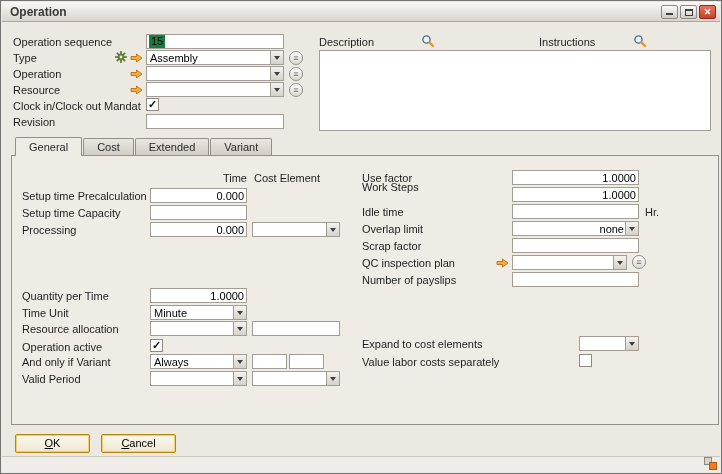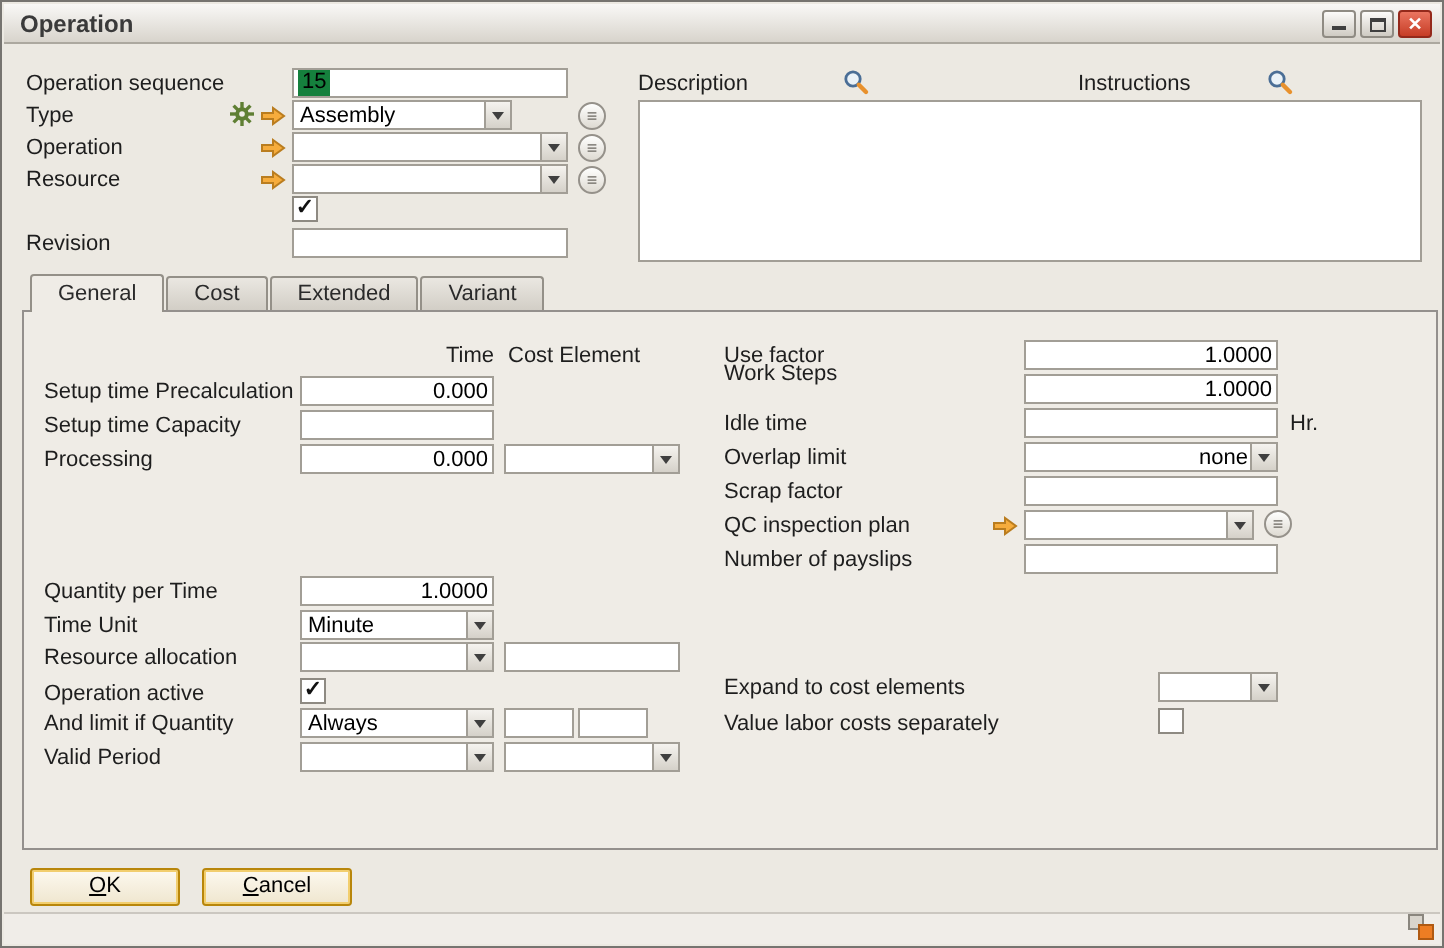--- a/index.html
+++ b/index.html
@@ -94,7 +94,7 @@
   <svg class="icon" style="left:129px;top:52px" width="13" height="10" viewBox="0 0 13 10">
     <path d="M1 3.5 H6.5 V1 L12 5 L6.5 9 V6.5 H1 Z" fill="#F6AC3C" stroke="#BA7D1F"></path>
   </svg>
-  <div class="dd" style="left:145px;top:49px;width:110px">
+  <div class="dd" style="left:145px;top:49px;width:138px">
     <span class="txt">Assembly</span>
     <span class="ddbtn"></span>
   </div>

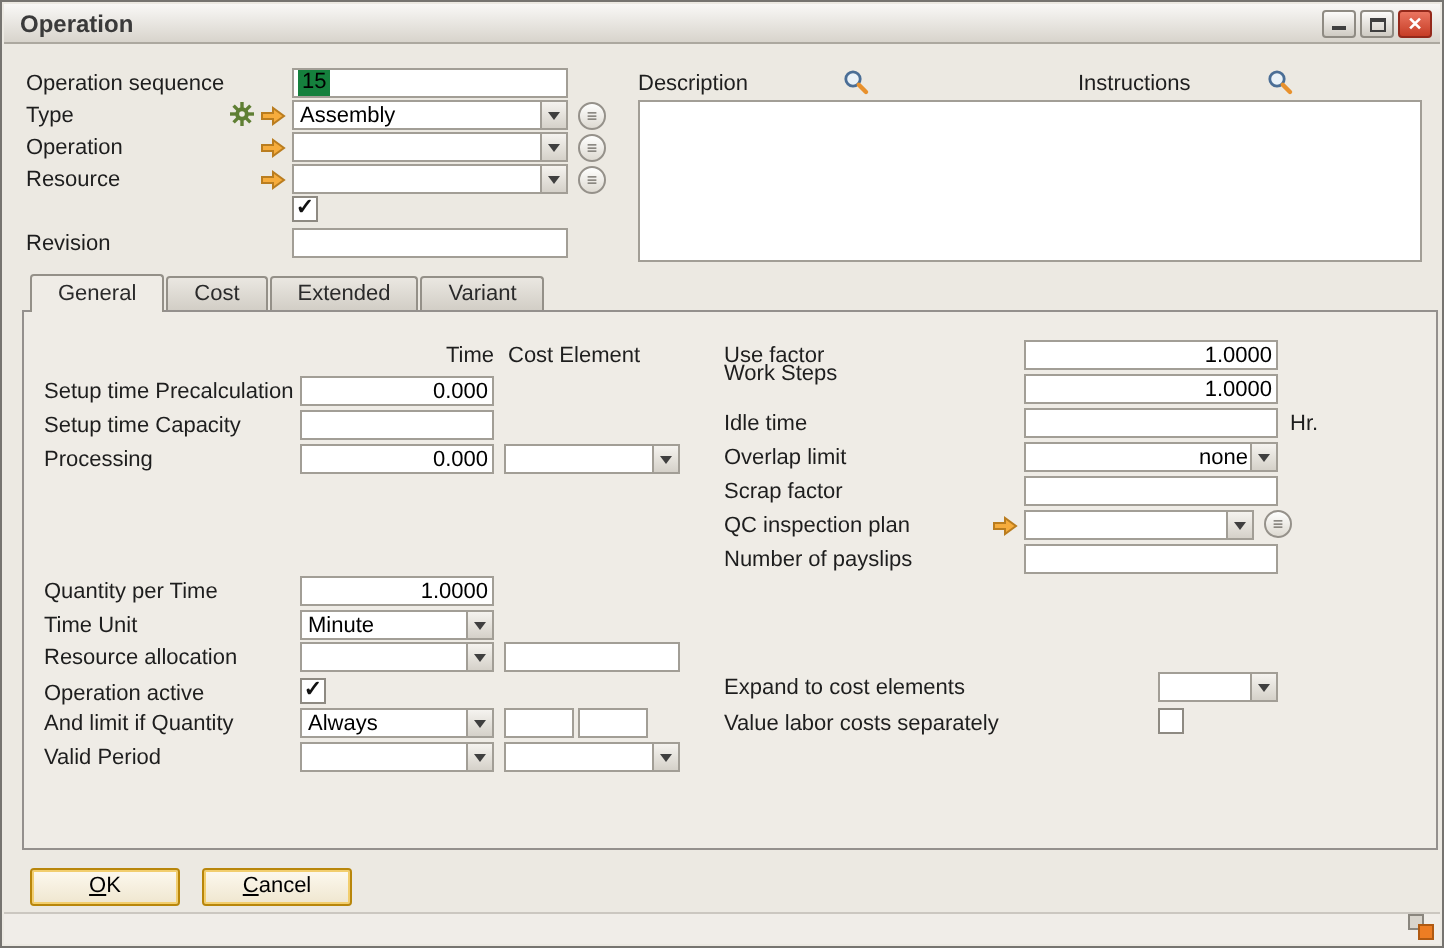--- a/index.html
+++ b/index.html
@@ -120,6 +120,7 @@
   </div>
   <div class="circ" style="left:288px;top:82px"><span>≡</span></div>
 
+  <span class="lbl" style="left:12px;top:99px">Clock in/Clock out Mandat</span>
   <div class="chk" style="left:145px;top:97px"><span>✓</span></div>
 
   <span class="lbl" style="left:12px;top:115px">Revision</span>

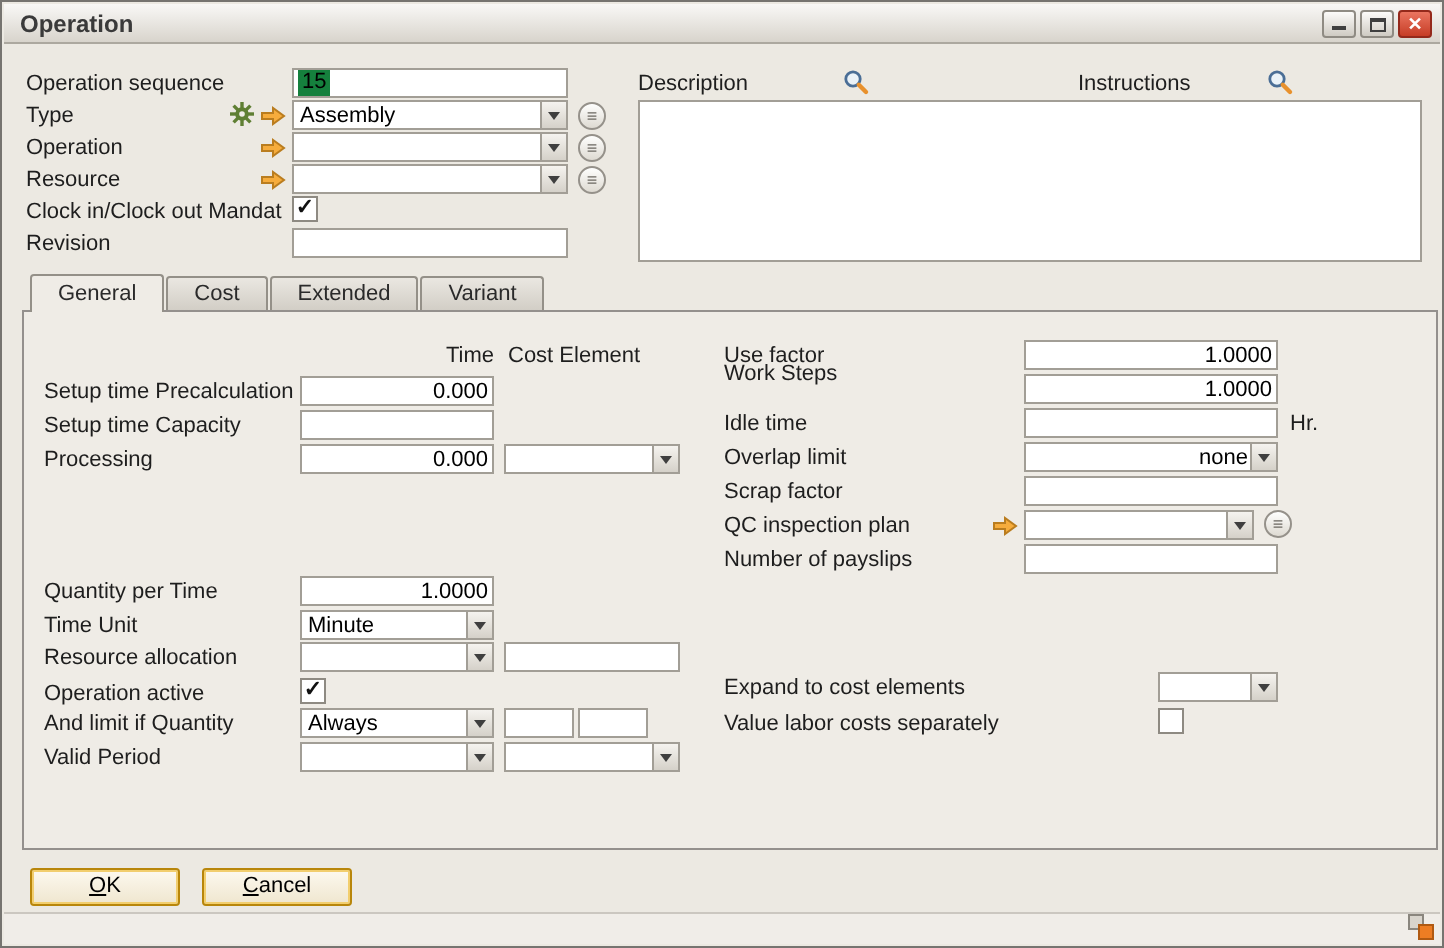--- a/index.html
+++ b/index.html
@@ -182,7 +182,7 @@
     <span class="lbl" style="left:10px;top:185px">Operation active</span>
     <div class="chk" style="left:138px;top:183px"><span>✓</span></div>
 
-    <span class="lbl" style="left:10px;top:200px">And limit if Quantity</span>
+    <span class="lbl" style="left:10px;top:200px">And only if Variant</span>
     <div class="dd" style="left:138px;top:198px;width:97px">
       <span class="txt">Always</span>
       <span class="ddbtn"></span>

